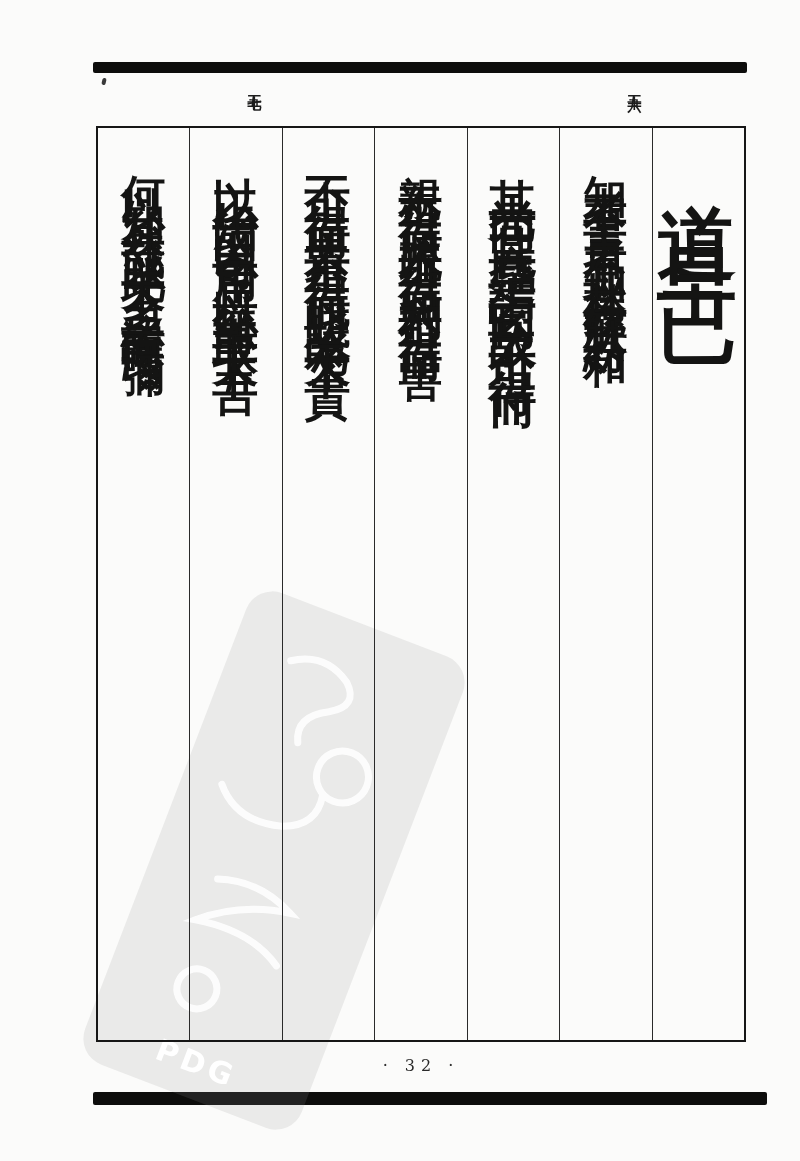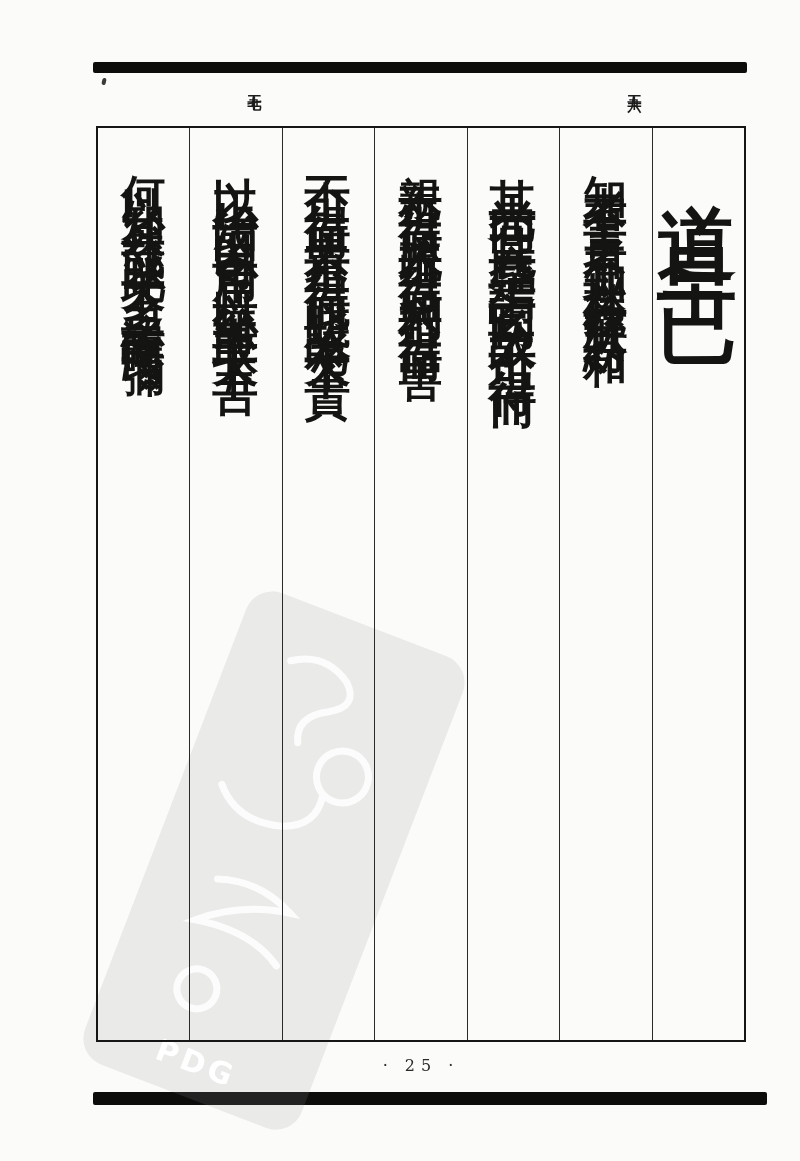--- a/index.html
+++ b/index.html
@@ -148,7 +148,7 @@
     </div>
   </div>
 
-  <div class="page-number">· 25 ·</div>
+  <div class="page-number">· 32 ·</div>
 
   <div class="rule-bottom"></div>
 

